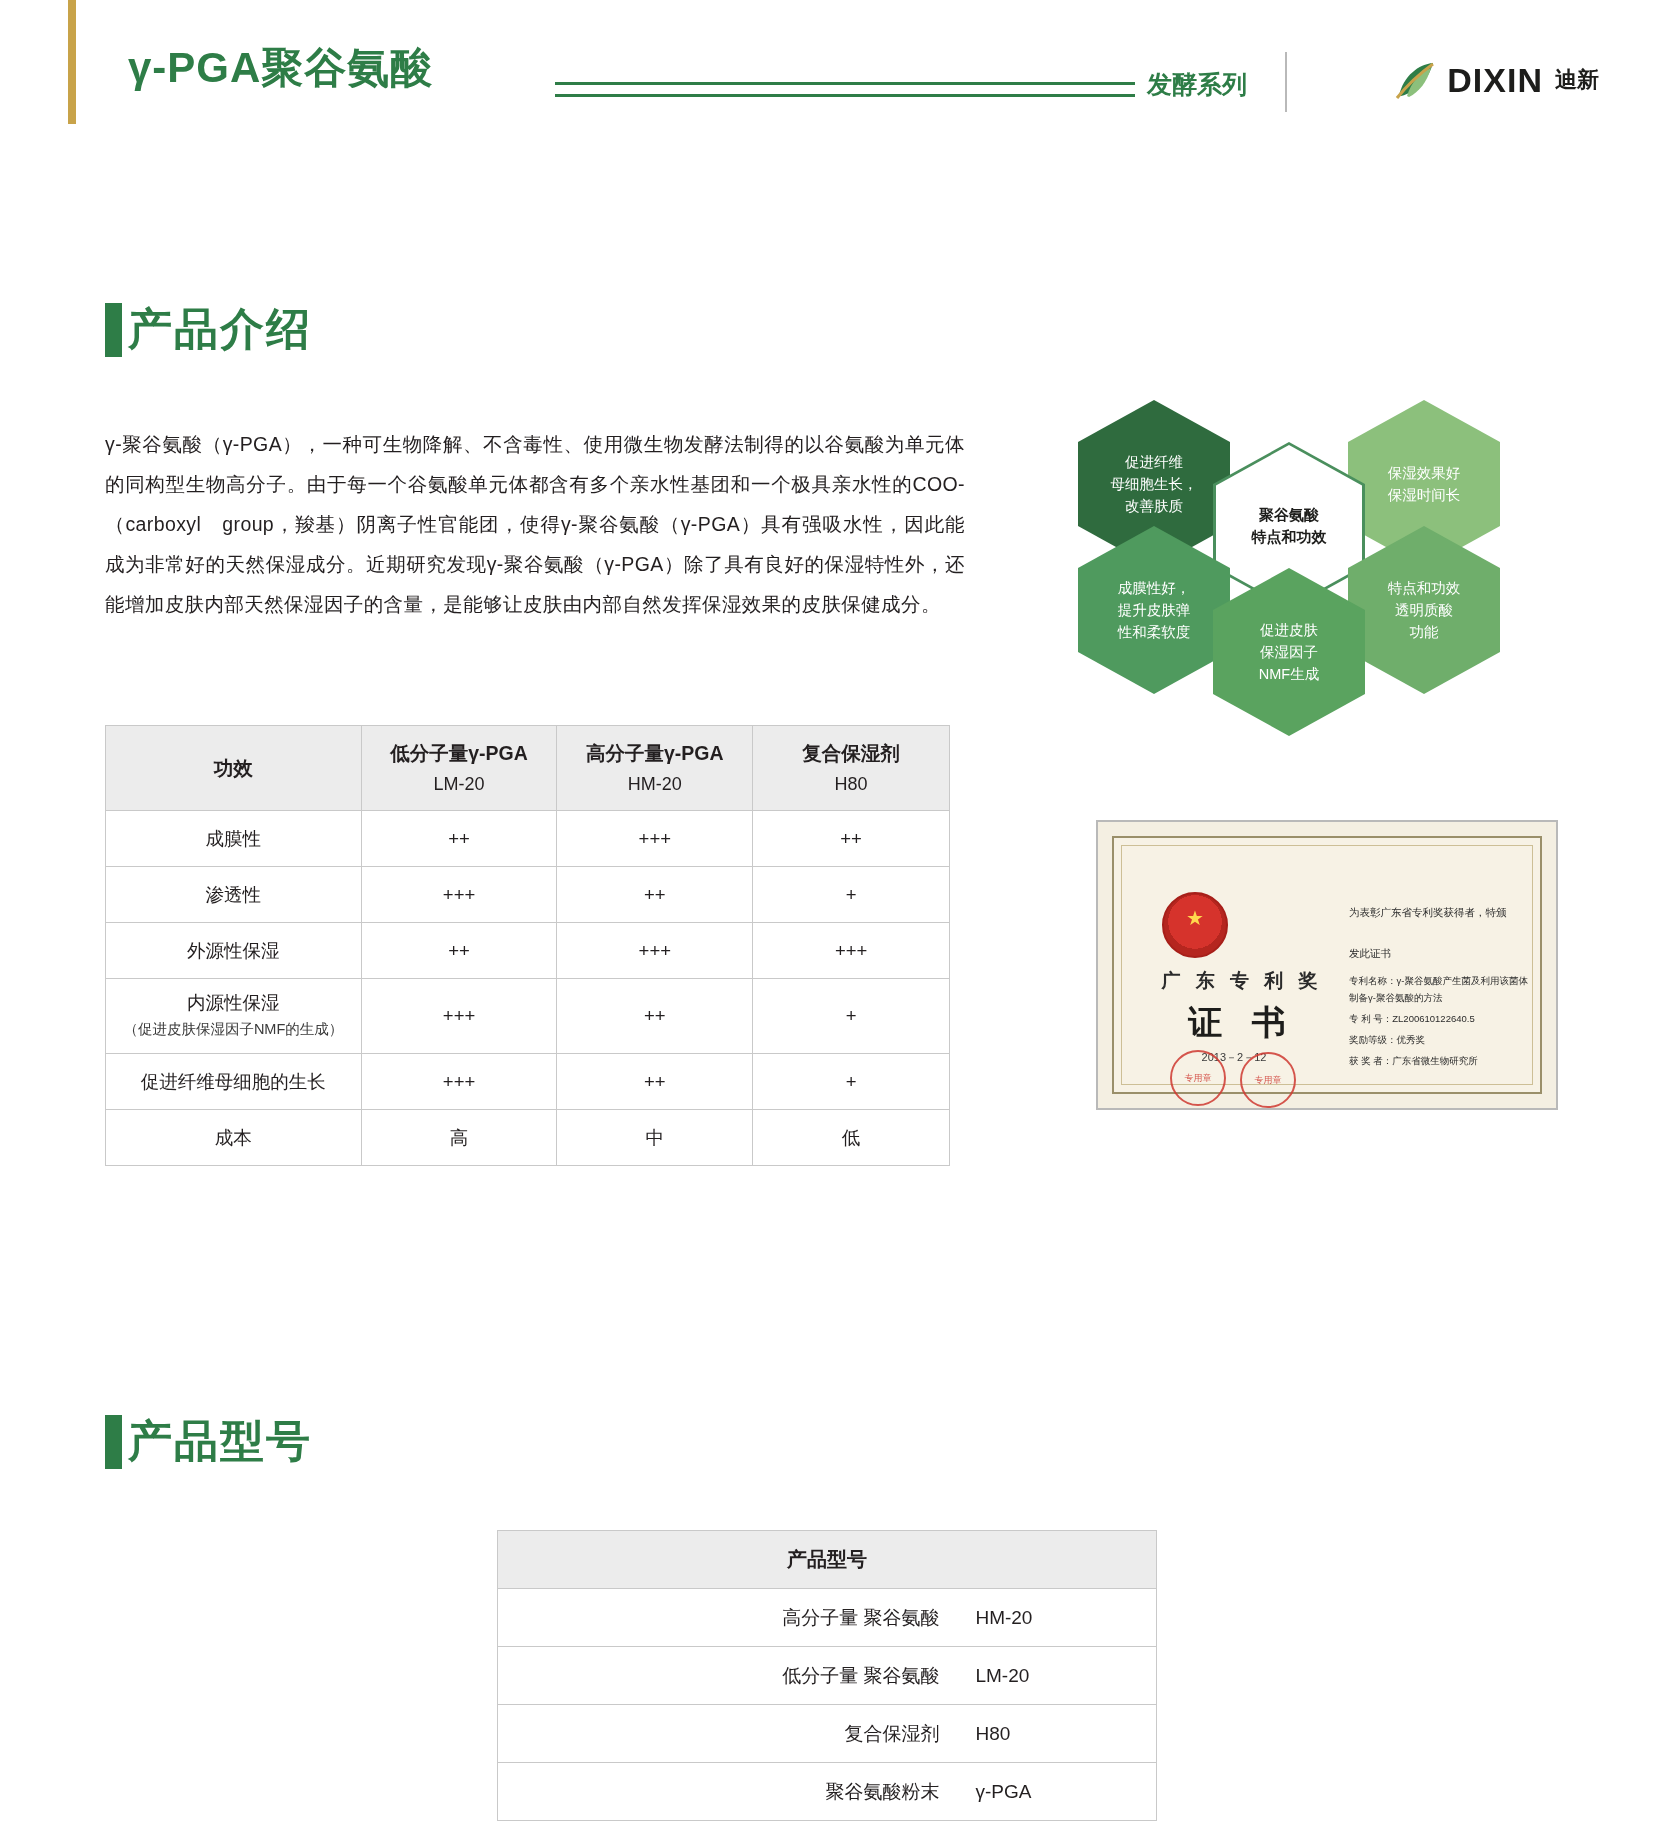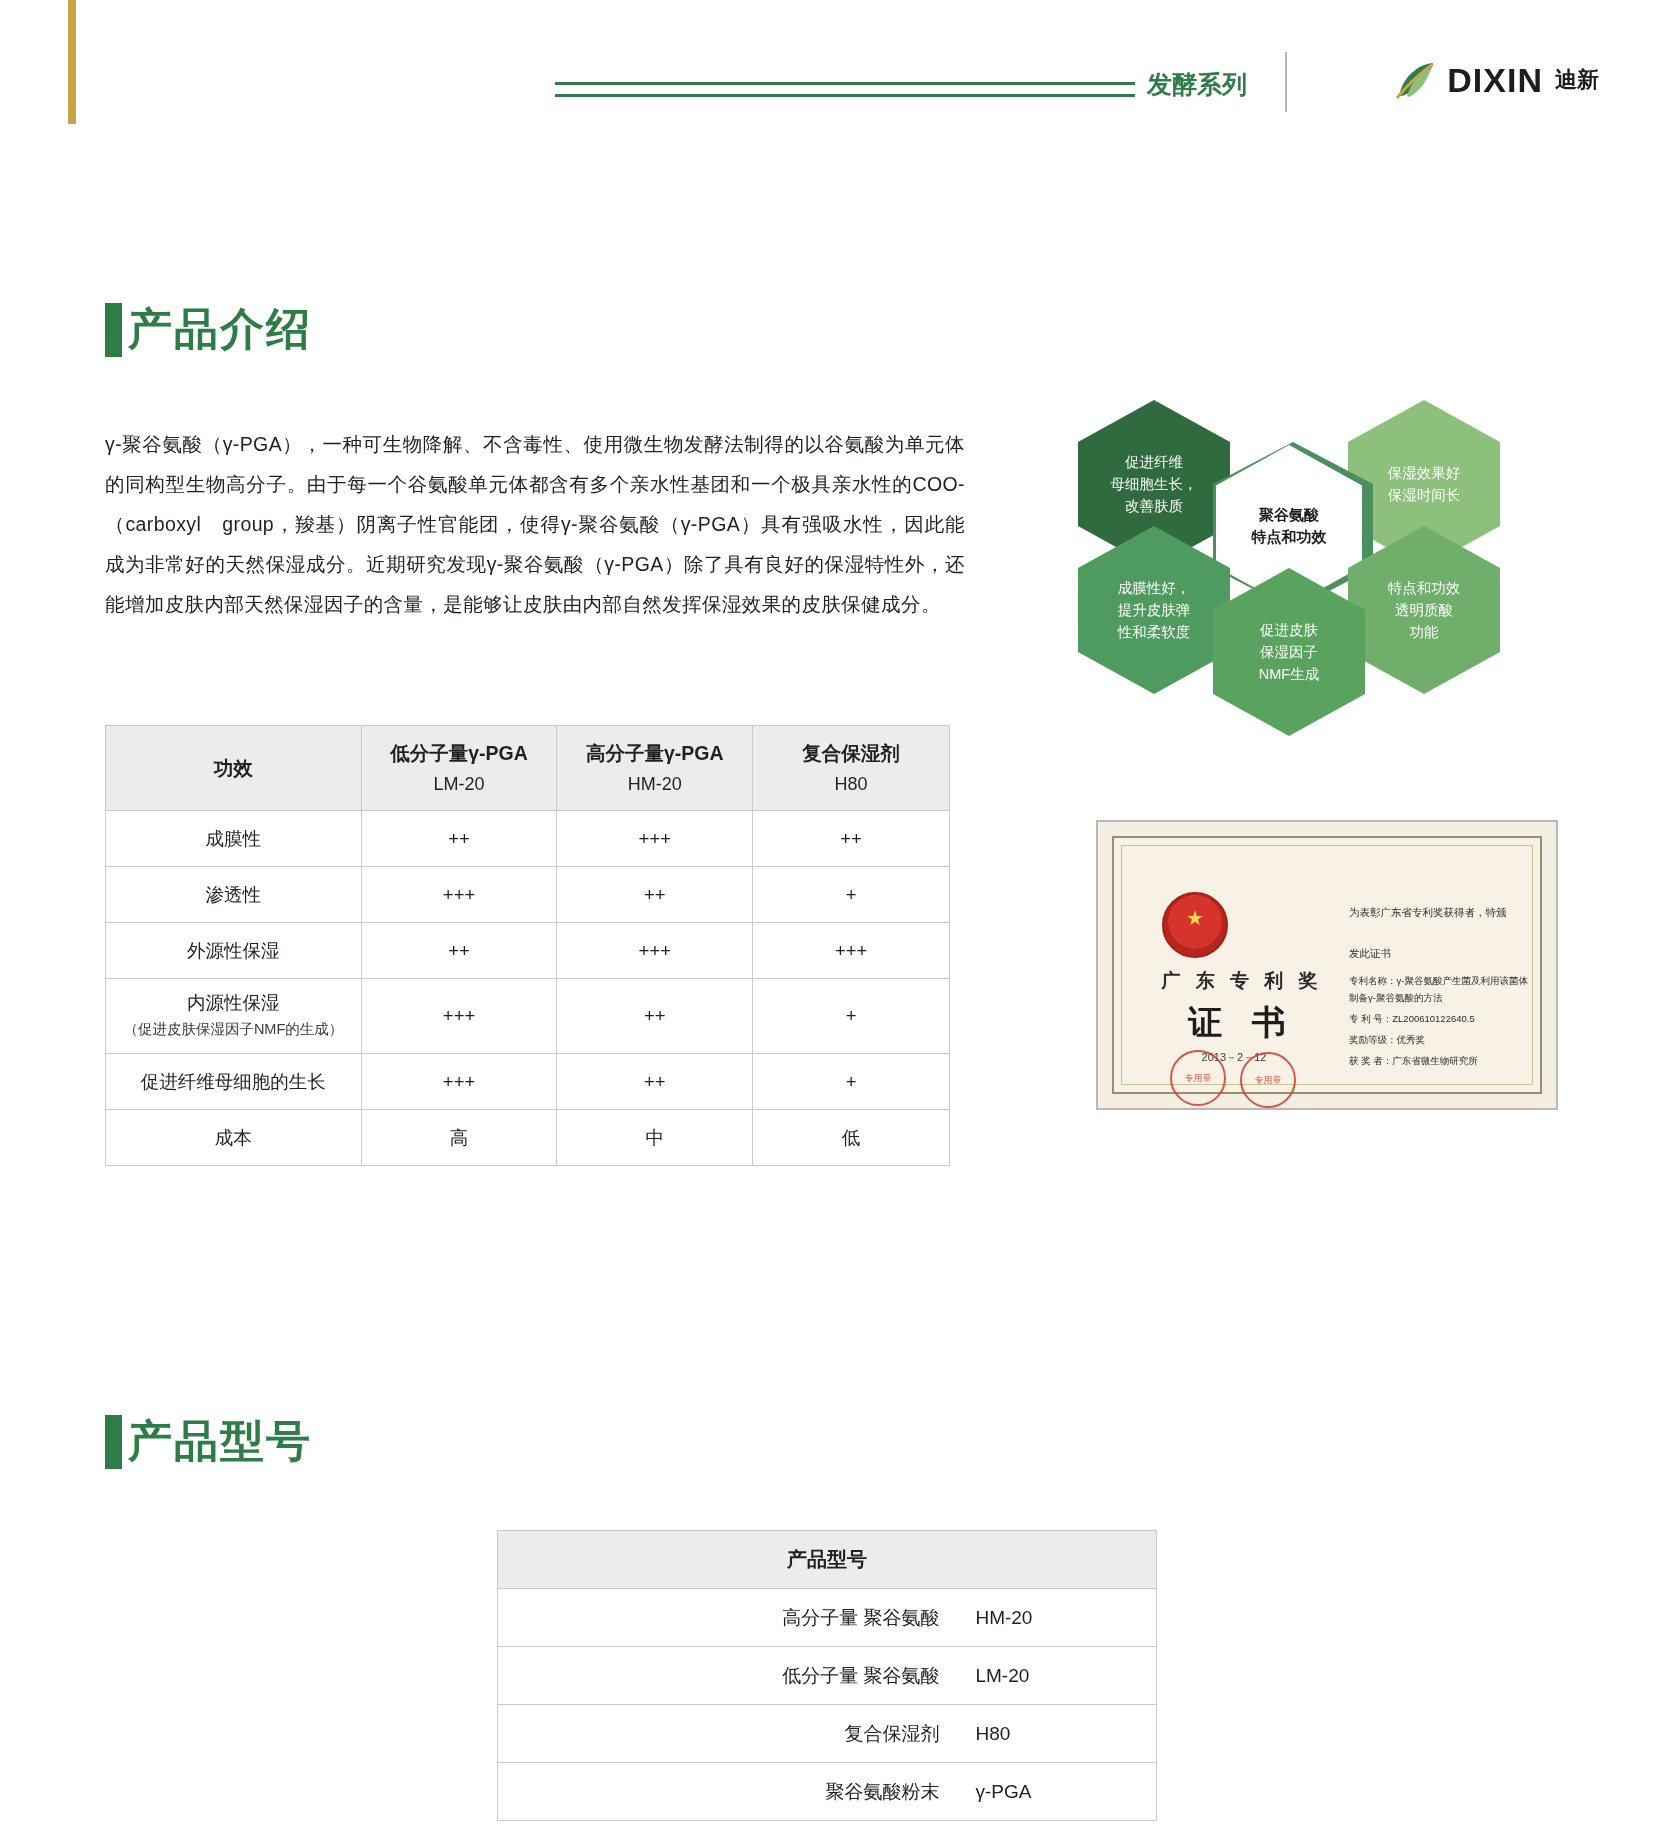--- a/index.html
+++ b/index.html
@@ -309,6 +309,7 @@
 
 <div class="header">
   <div class="header-left-bar"></div>
+  <div class="header-title">γ-PGA聚谷氨酸</div>
   <div class="header-rule"></div>
   <div class="header-series">发酵系列</div>
   <div class="header-divider"></div>

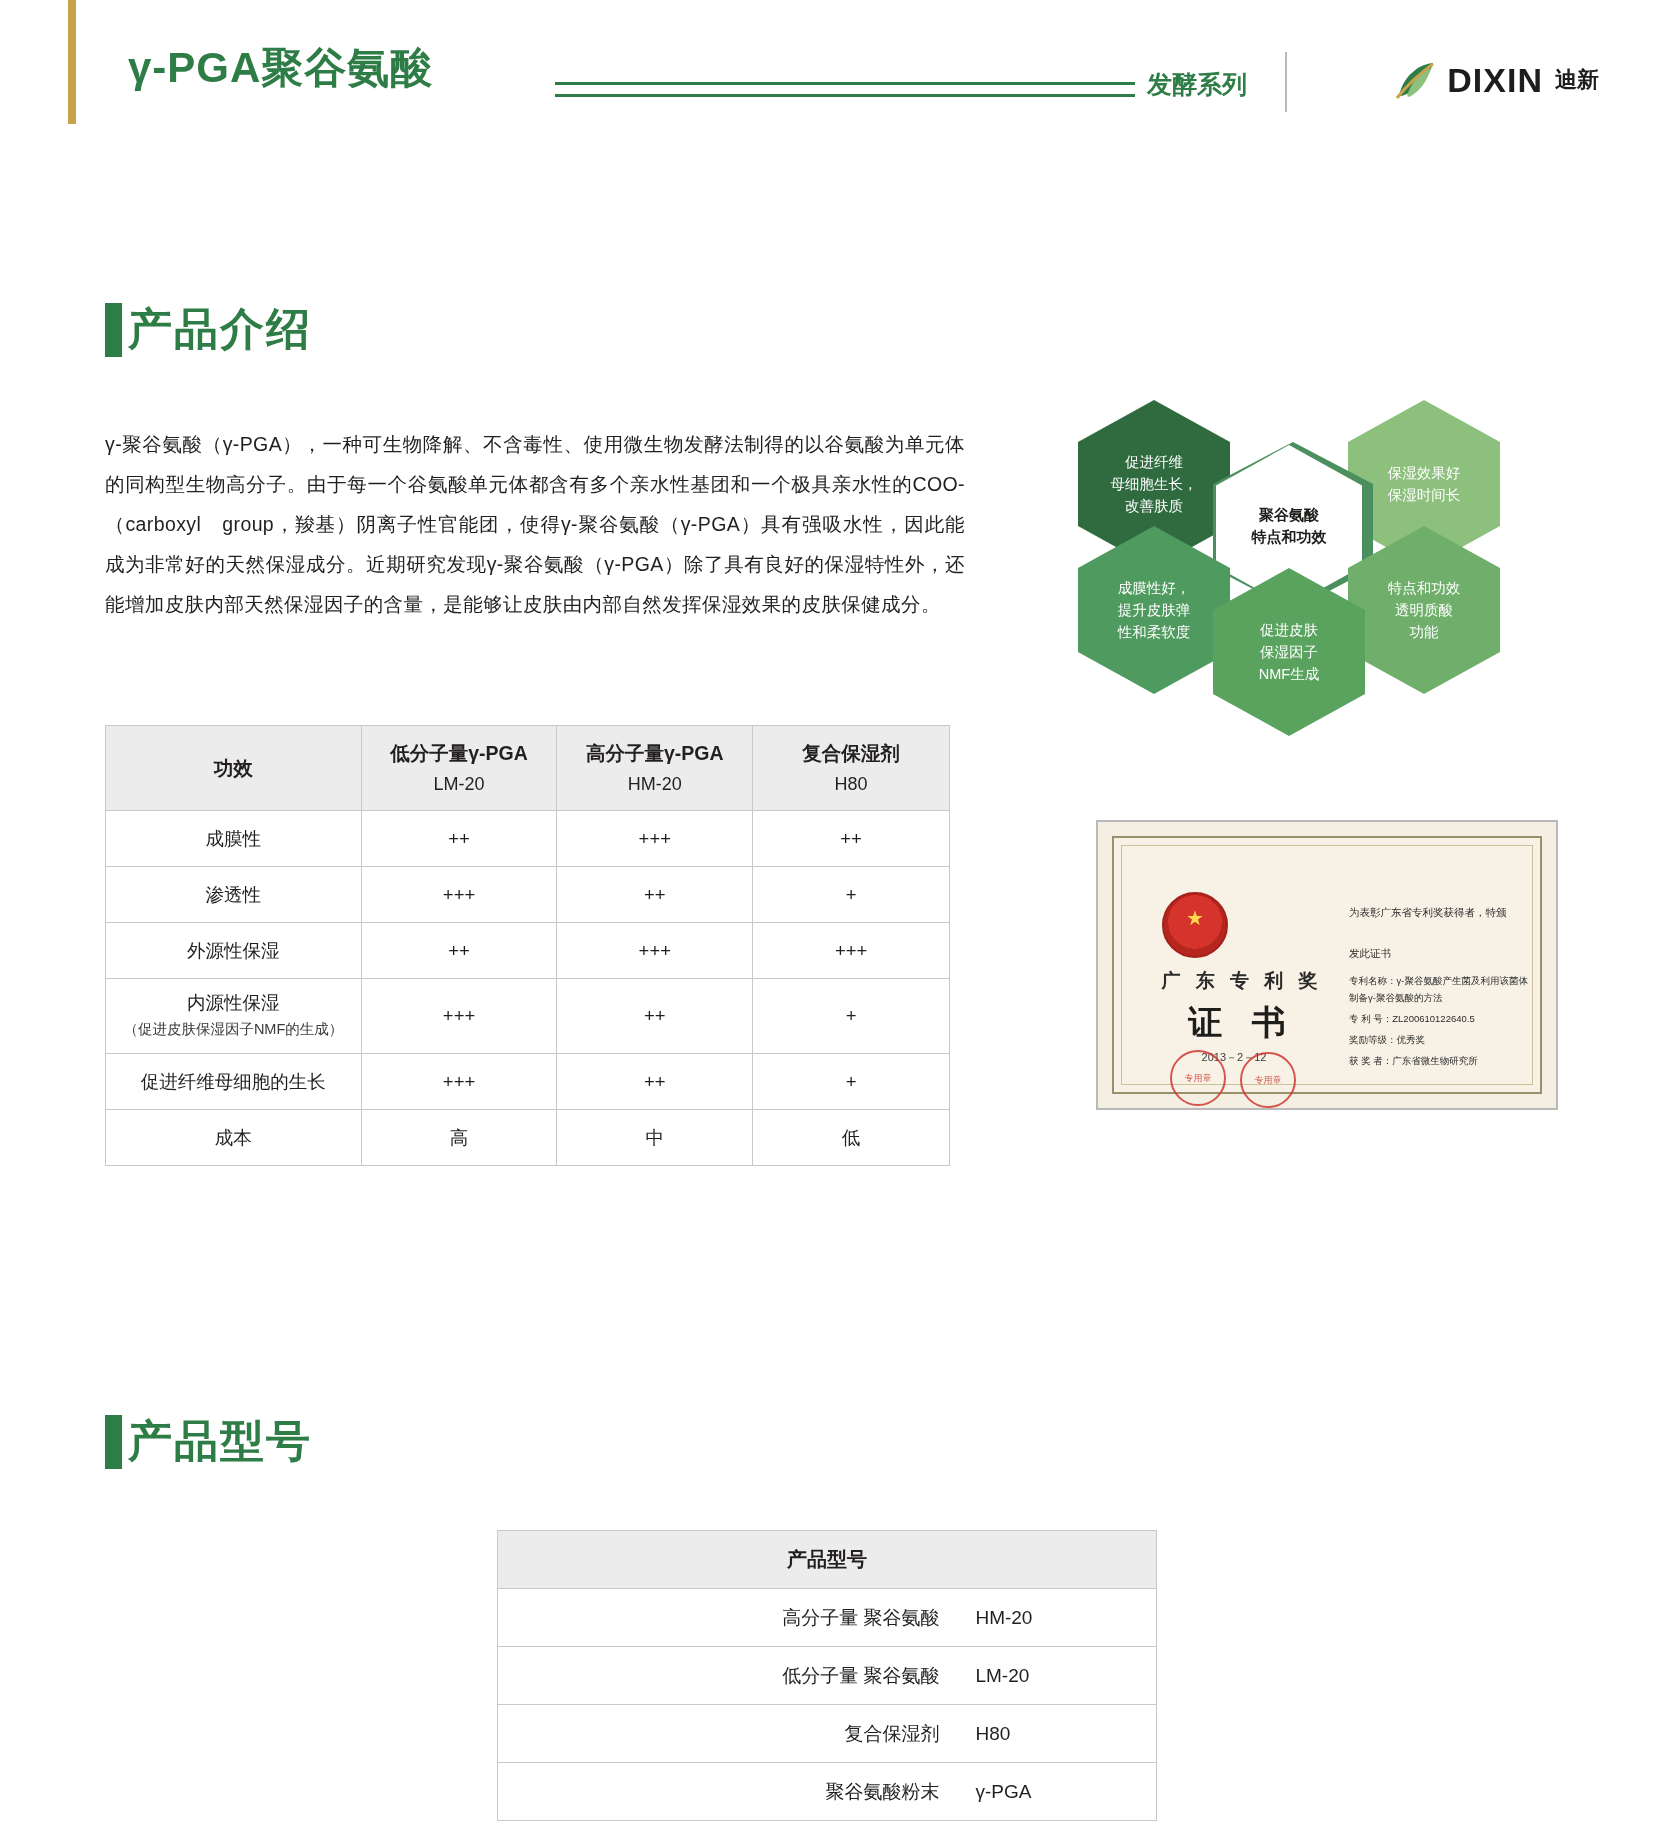--- a/index.html
+++ b/index.html
@@ -419,7 +419,7 @@
     </div>
   </div>
 
-  <div class="hex-outline" style="left:143px; top:42px;padding-left:8px;">
+  <div class="hex-outline" style="left:143px; top:42px;">
     <div class="mask">
       <div>
         <div>聚谷氨酸</div>

